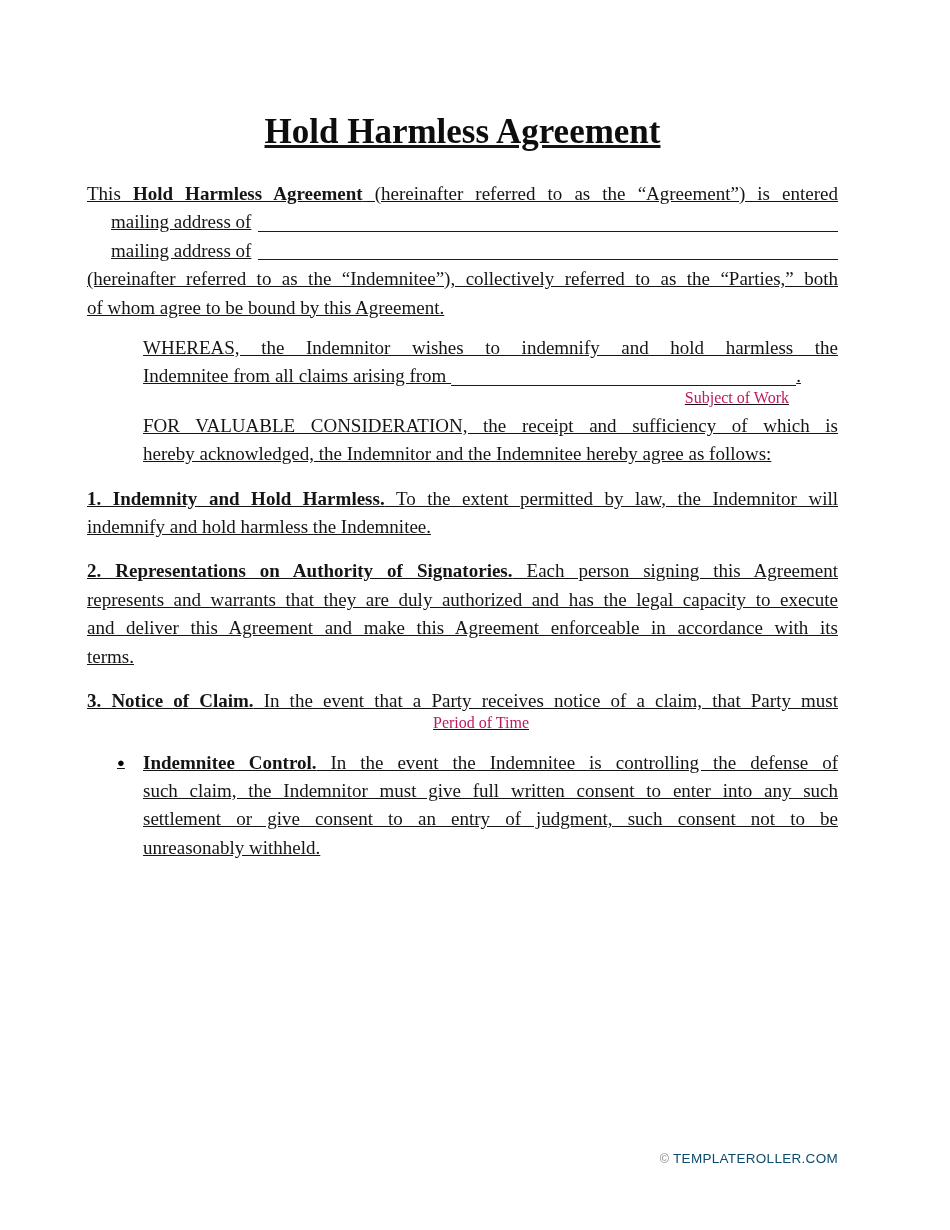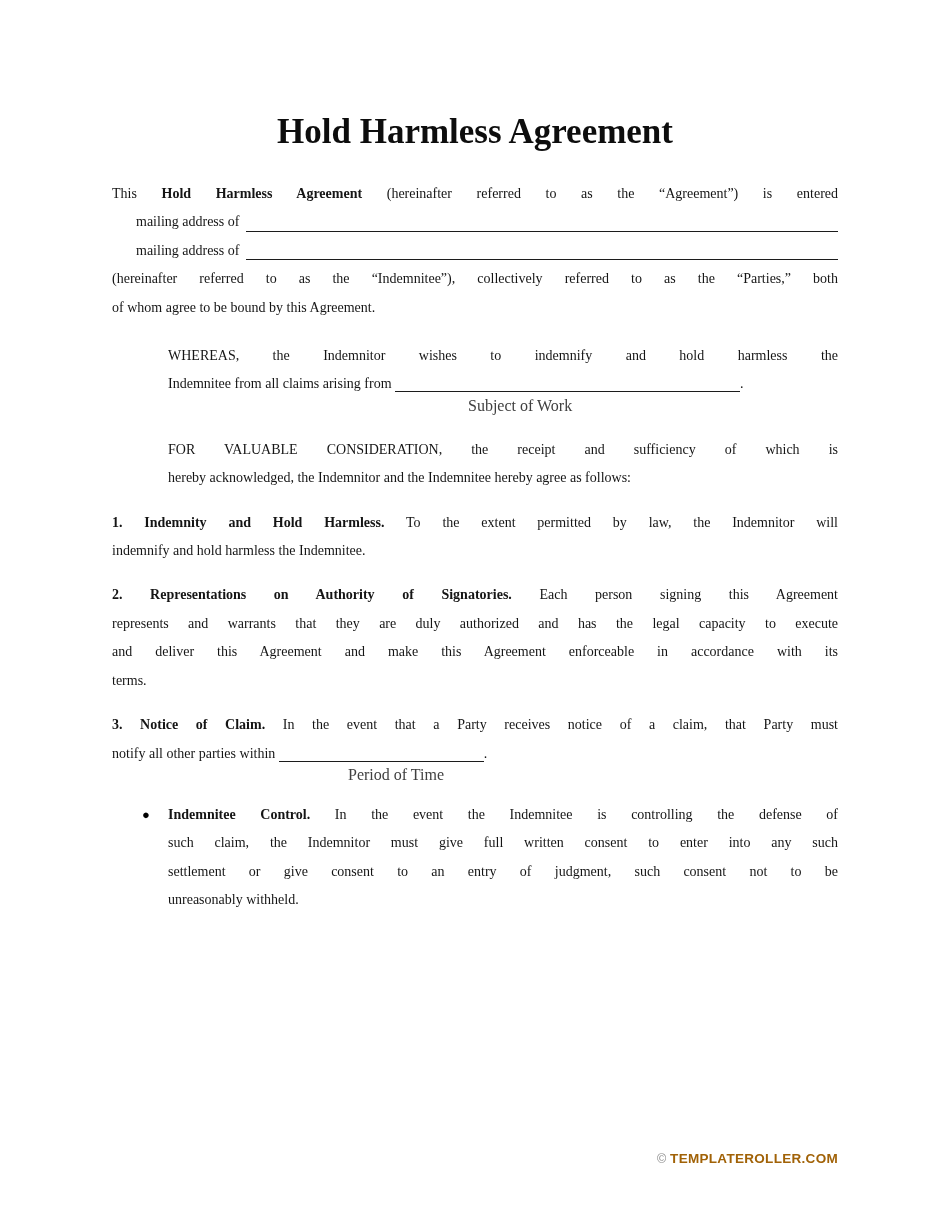--- a/index.html
+++ b/index.html
@@ -8,7 +8,7 @@
     font-family:"Liberation Serif","DejaVu Serif",serif;color:#151515;
     -webkit-font-smoothing:antialiased;
   }
-  .page{padding:110px 112px 0 112px;}
+  .page{padding:110px 112px 0 87px;text-decoration:underline;}
   .doc-title{
     margin:0;text-align:center;font-weight:bold;font-size:35px;line-height:44px;color:#0d0d0d;
   }

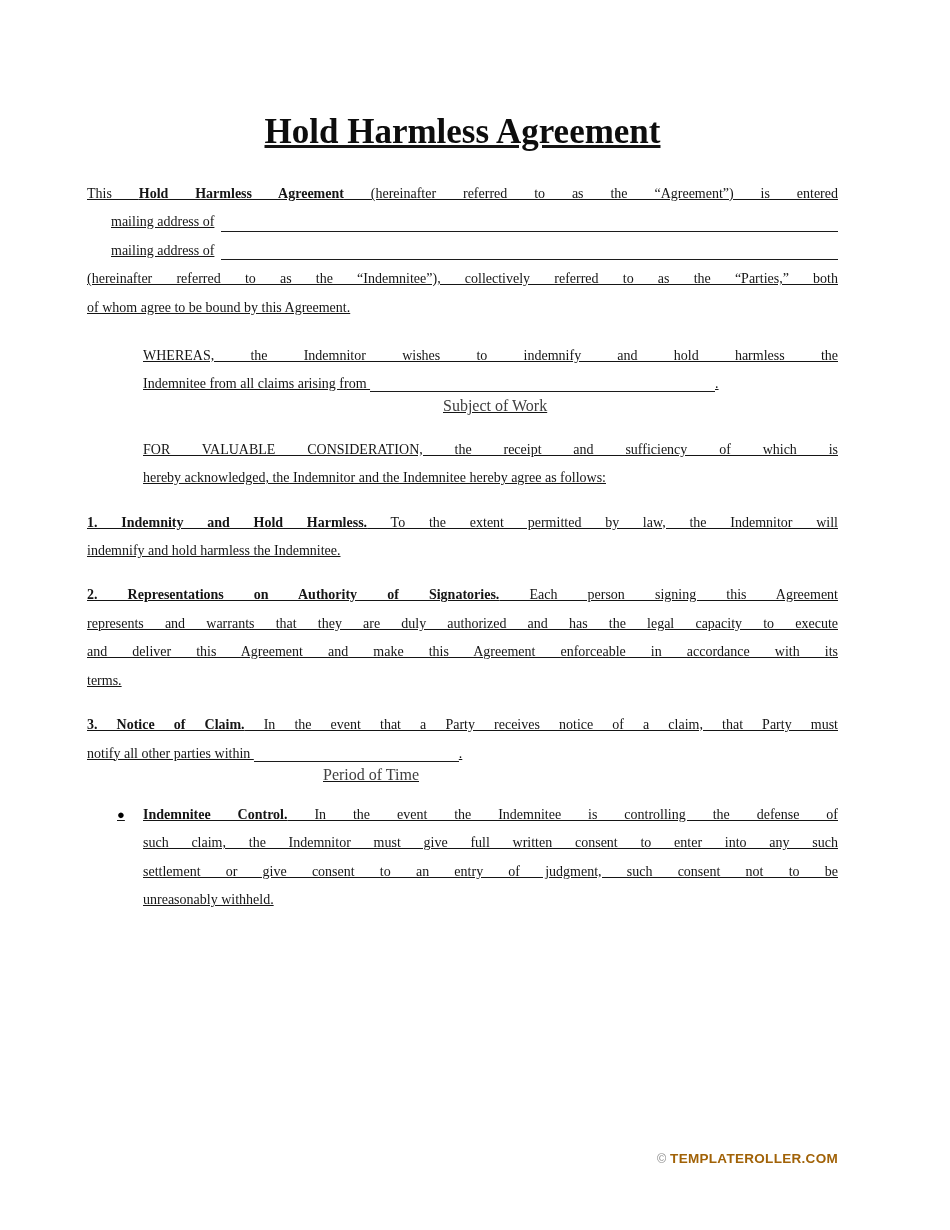--- a/index.html
+++ b/index.html
@@ -12,7 +12,7 @@
   .doc-title{
     margin:0;text-align:center;font-weight:bold;font-size:35px;line-height:44px;color:#0d0d0d;
   }
-  .line{font-size:14px;line-height:28.4px;}
+  .line{font-size:19px;line-height:28.4px;}
   .jl{text-align:justify;text-align-last:justify;}
   .para{margin:0;}
   .mt-p1{margin-top:26px;}

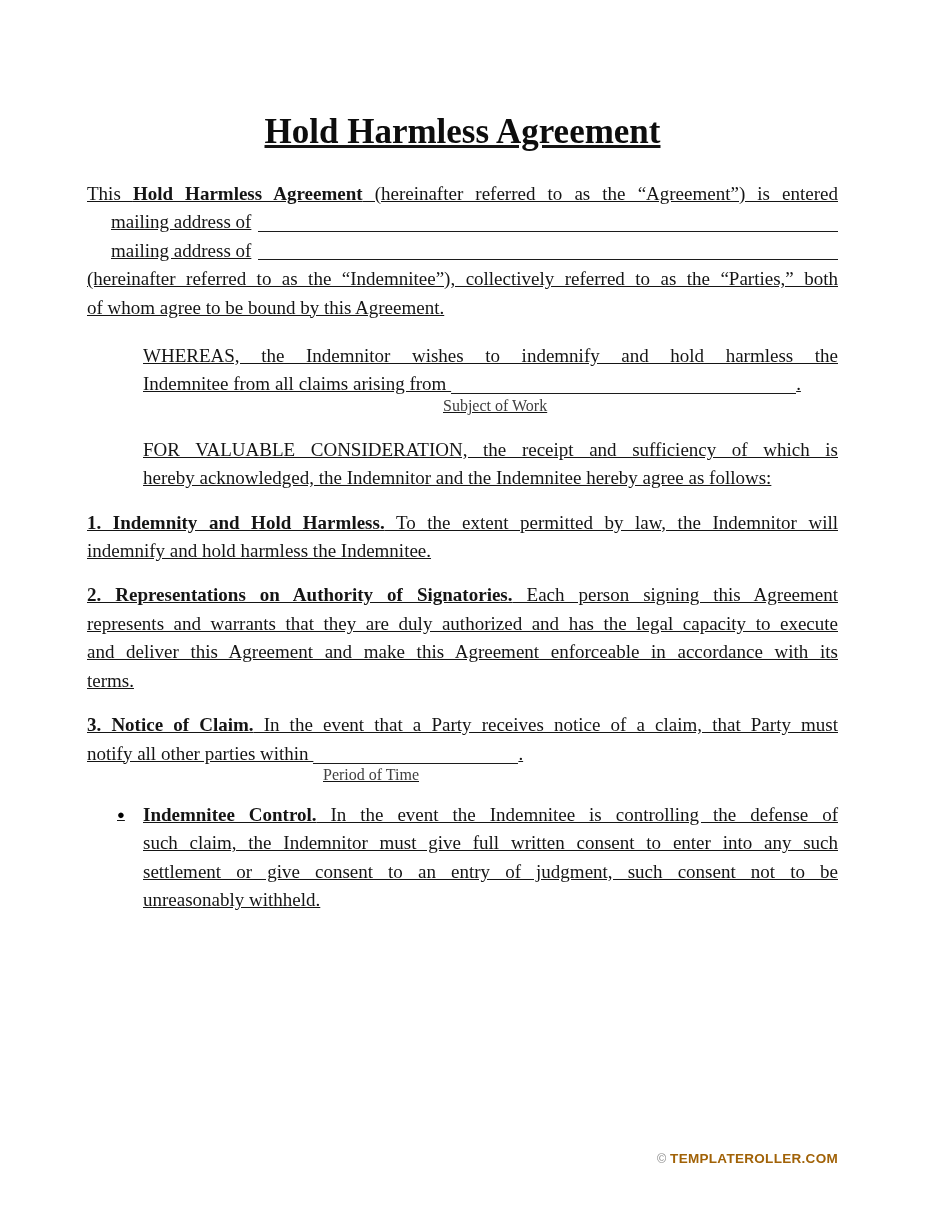--- a/index.html
+++ b/index.html
@@ -16,7 +16,7 @@
   .jl{text-align:justify;text-align-last:justify;}
   .para{margin:0;}
   .mt-p1{margin-top:26px;}
-  .mt-wh{margin-top:20px;}
+  .mt-wh{margin-top:12px;}
   .mt-co{margin-top:20px;}
   .mt-sec{margin-top:16px;}
   .indent{margin-left:56px;}

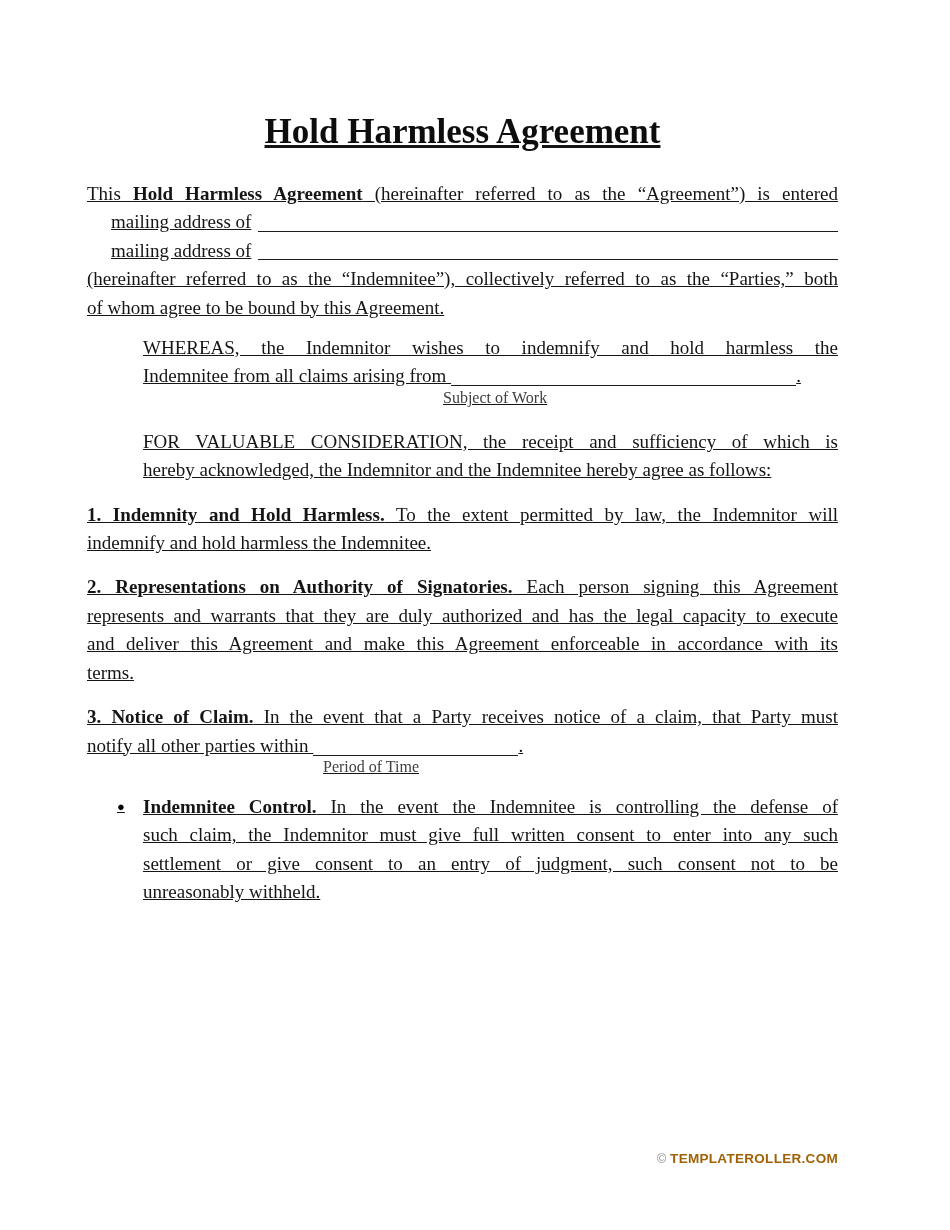--- a/index.html
+++ b/index.html
@@ -28,7 +28,7 @@
   .flexline{display:flex;margin-left:24px;}
   .fill{flex:1;border-bottom:1.4px solid #1c1c1c;margin:0 0 5px 7px;}
   
-  .caption{font-size:16px;line-height:20px;text-align:left;margin-top:-3px;color:#404040;}
+  .caption{font-size:16px;line-height:20px;text-align:right;margin-top:-3px;color:#be185d;}
   .cap-subject{margin-left:300px;width:346px;}
   .cap-period{margin-left:236px;width:206px;}
   

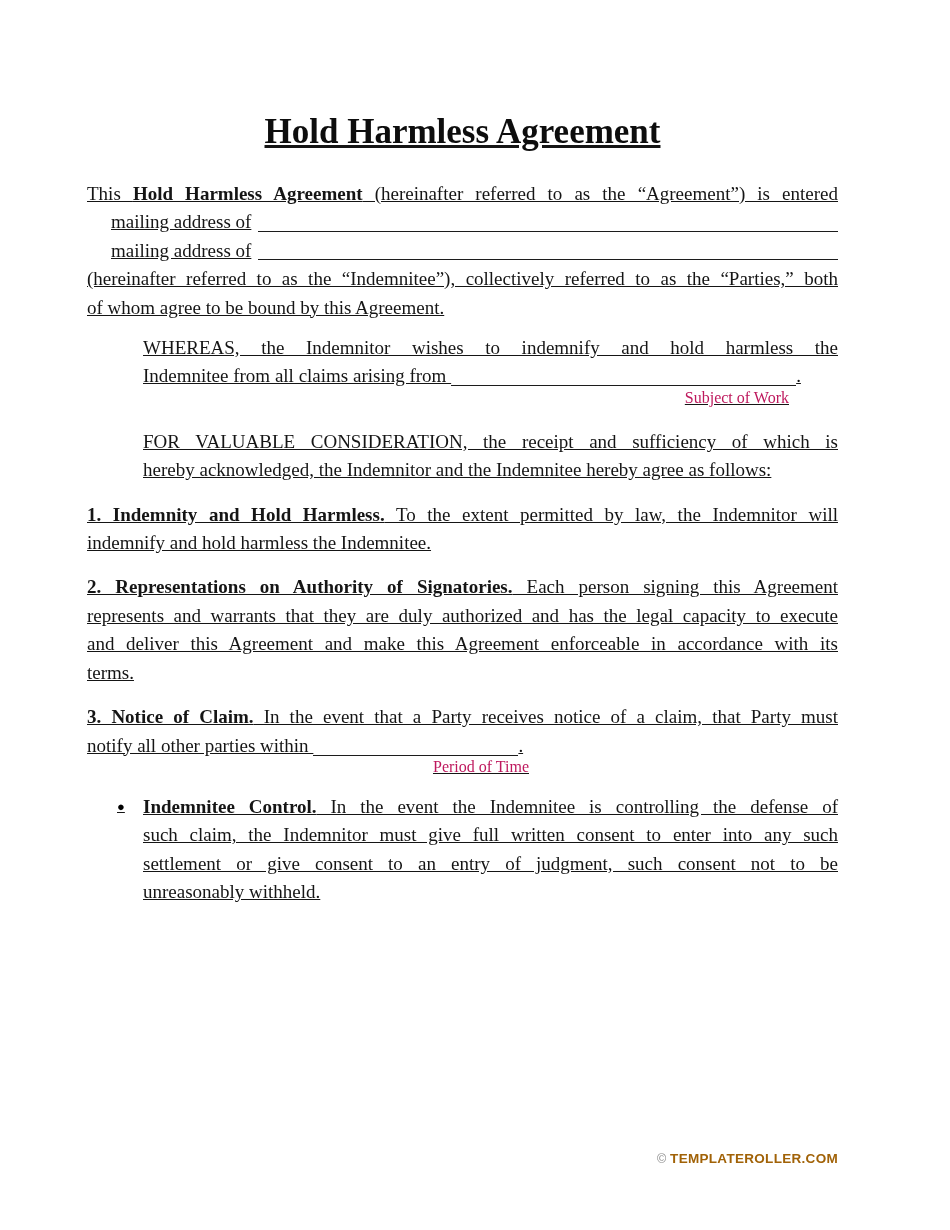--- a/index.html
+++ b/index.html
@@ -17,7 +17,7 @@
   .para{margin:0;}
   .mt-p1{margin-top:26px;}
   .mt-wh{margin-top:12px;}
-  .mt-co{margin-top:20px;}
+  .mt-co{margin-top:4px;}
   .mt-sec{margin-top:16px;}
   .indent{margin-left:56px;}
   b{font-weight:bold;}

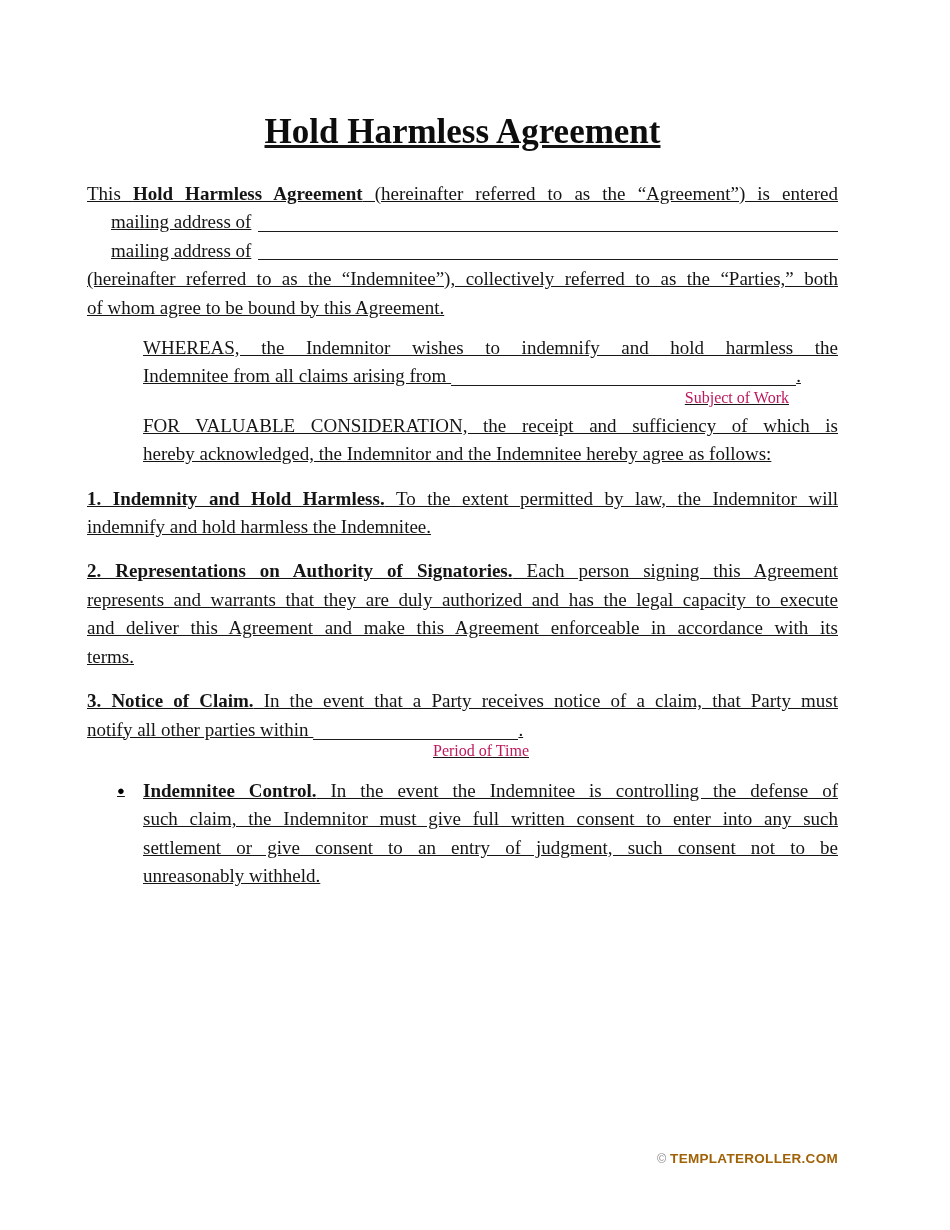--- a/index.html
+++ b/index.html
@@ -92,7 +92,6 @@
 
   <div class="para mt-sec">
     <div class="line jl"><b>3. Notice of Claim.</b><span> In the event that a Party receives notice of a claim, that Party must</span></div>
-    <div class="line"><span>notify all other parties within </span><span class="blank" style="width:205px"></span><span>.</span></div>
     <div class="caption cap-period">Period of Time</div>
   </div>
 

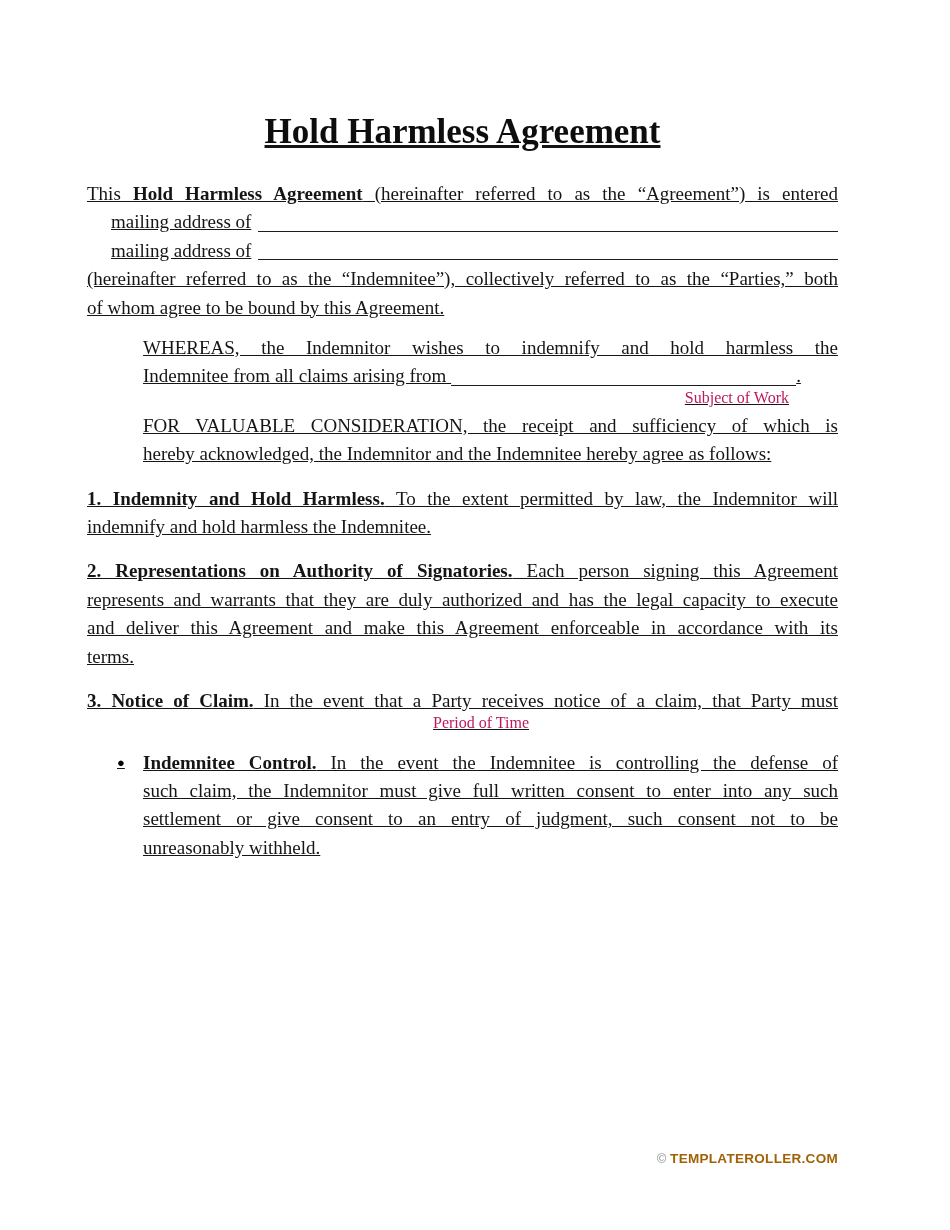--- a/index.html
+++ b/index.html
@@ -44,7 +44,7 @@
     white-space:nowrap;
   }
   .copy-symbol{color:#8a8a8a;font-size:12.5px;margin-right:4px;}
-  .footer-link{color:#a16207;text-decoration:none;letter-spacing:0.3px;font-weight:bold;}
+  .footer-link{color:#0c4a6e;text-decoration:none;letter-spacing:0.3px;}
 </style>
 </head>
 <body>

